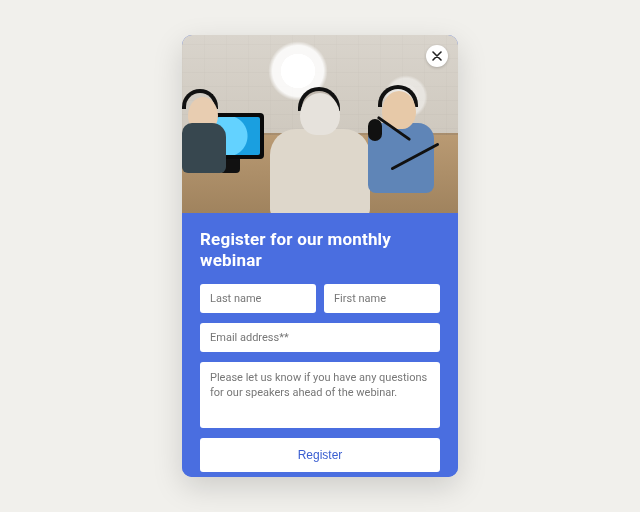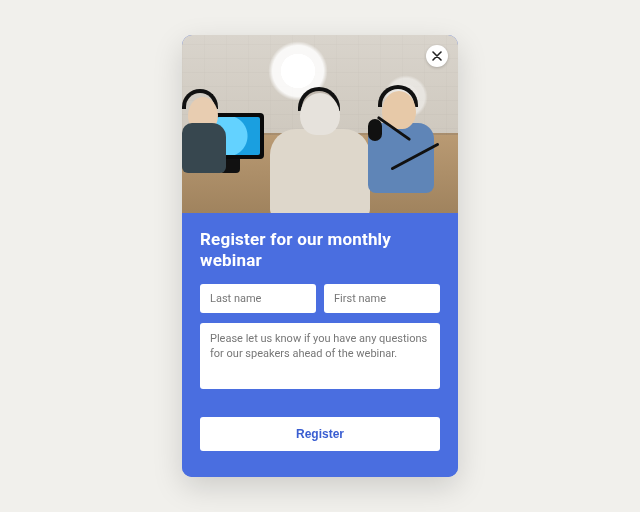--- a/index.html
+++ b/index.html
@@ -176,6 +176,7 @@
       <input class="field" type="text" placeholder="First name" style="">
     </div>
 
+    <input class="field" type="text" placeholder="Email address**" style="">
 
     <textarea class="field" placeholder="Please let us know if you have any questions for our speakers ahead of the webinar." style=""></textarea>
 

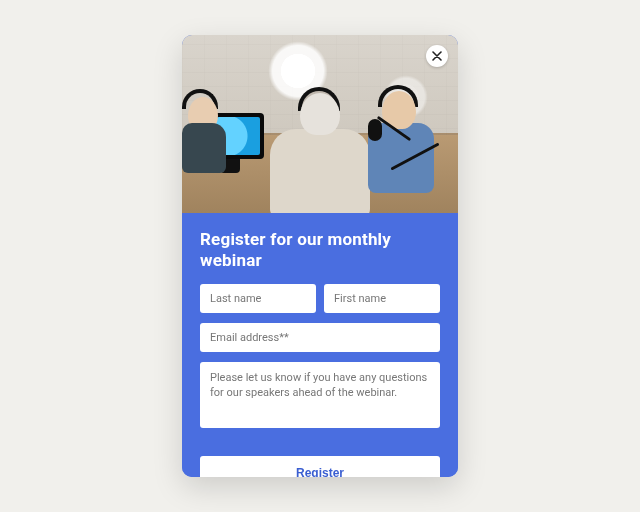--- a/index.html
+++ b/index.html
@@ -123,14 +123,14 @@
   .submit {
     background: #fff;
     color: #3a5ed1;
-    font-weight: 700;
+    font-weight: 400;
     font-size: 12px;
     border: none;
     border-radius: 3px;
     padding: 10px 0;
     cursor: pointer;
     width: 100%;
-    margin-top: 18px;
+    margin-top: 0;
   }
 </style>
 </head>

